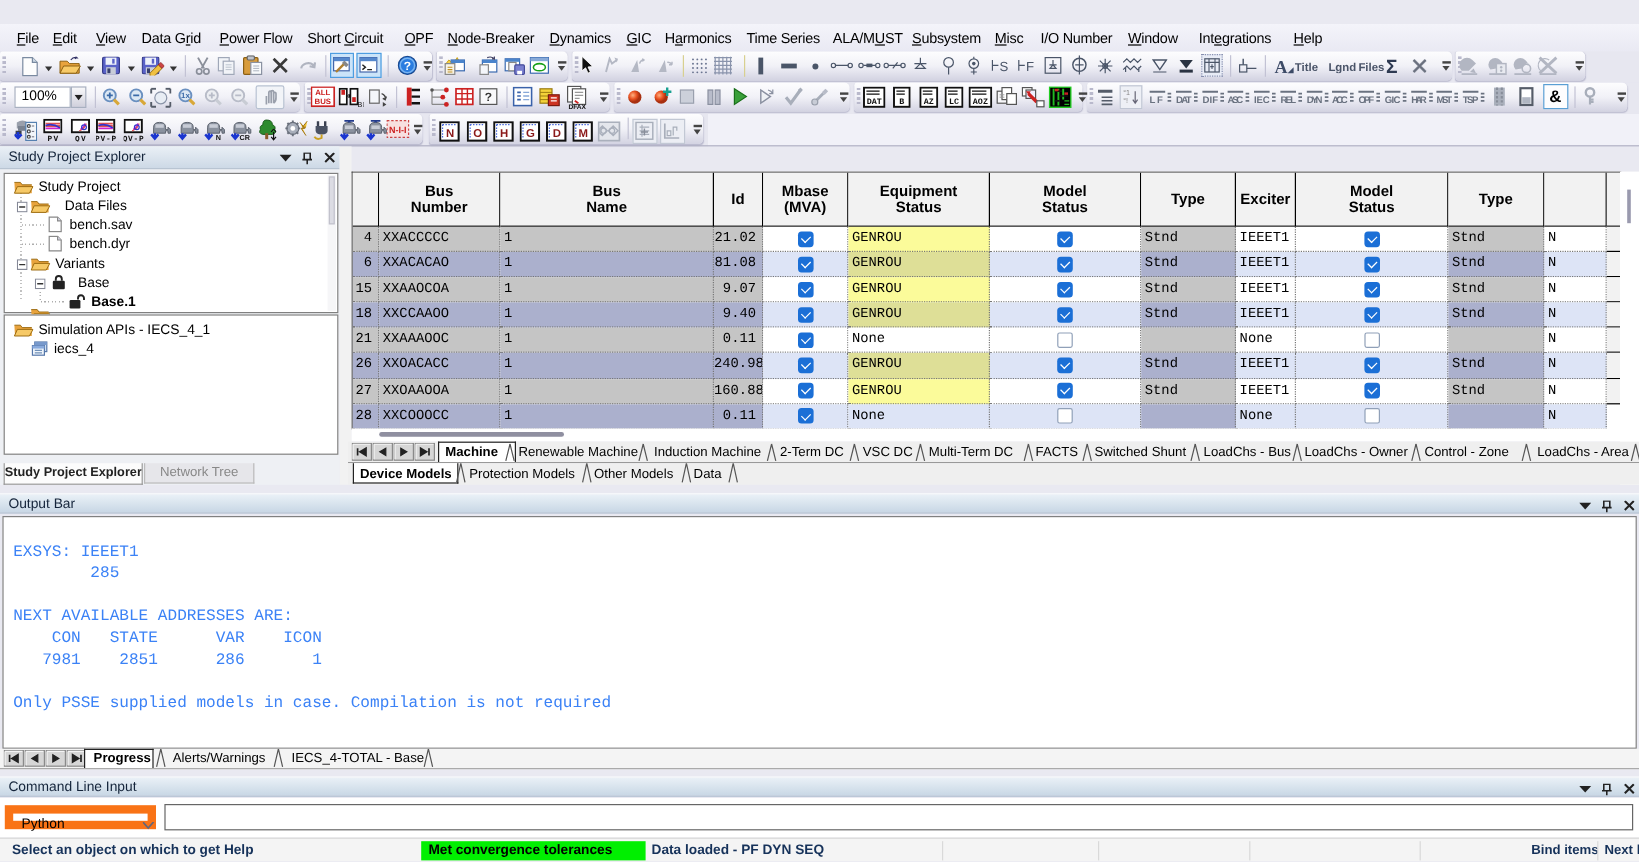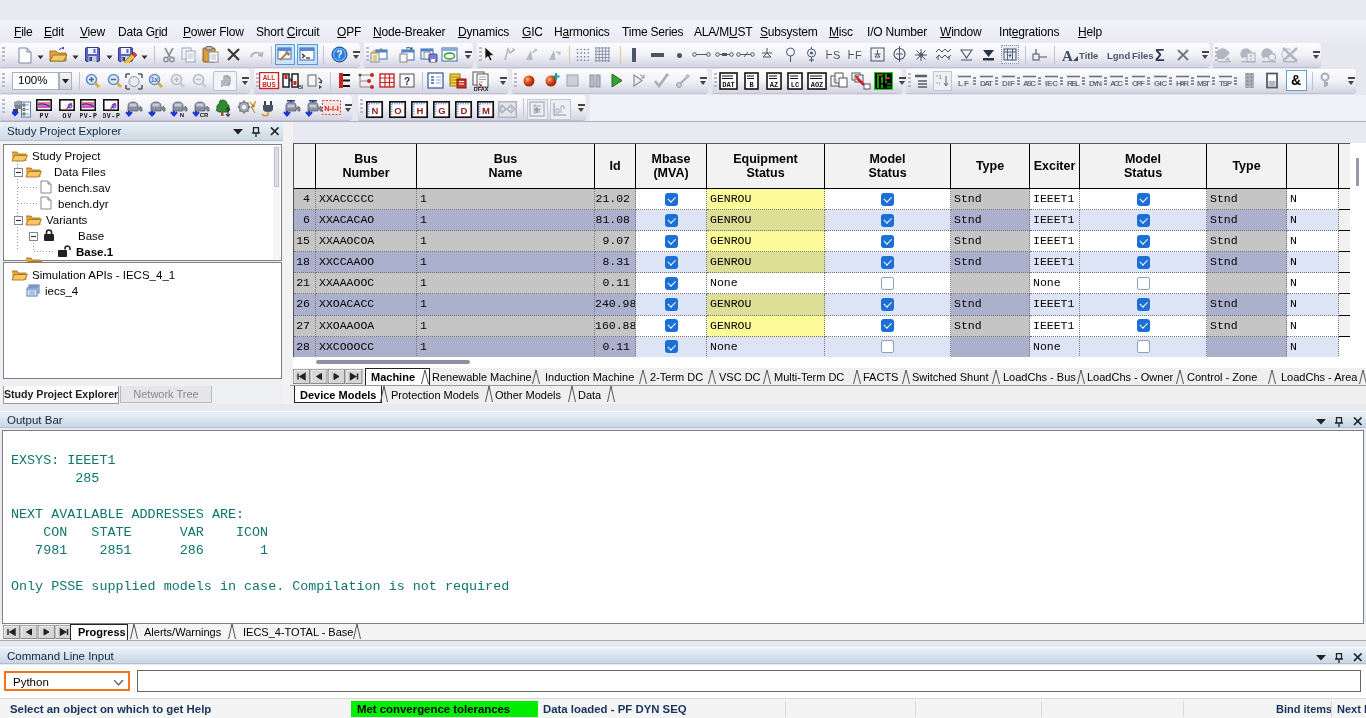--- a/index.html
+++ b/index.html
@@ -879,7 +879,7 @@
               <path d="M3.5 5 v-1.5 a2.5 2.5 0 0 1 5 0 V5" fill="none" stroke="#222" stroke-width="1.6"></path>
             </svg>
           </span>
-          <span style="position:absolute;left:74px;top:1.5px;">Base</span>
+          <span style="position:absolute;left:61px;top:1.5px;">Base</span>
         </div>
 <div class="trow" style="top:99px">
           <span style="position:absolute;left:53px;width:0">

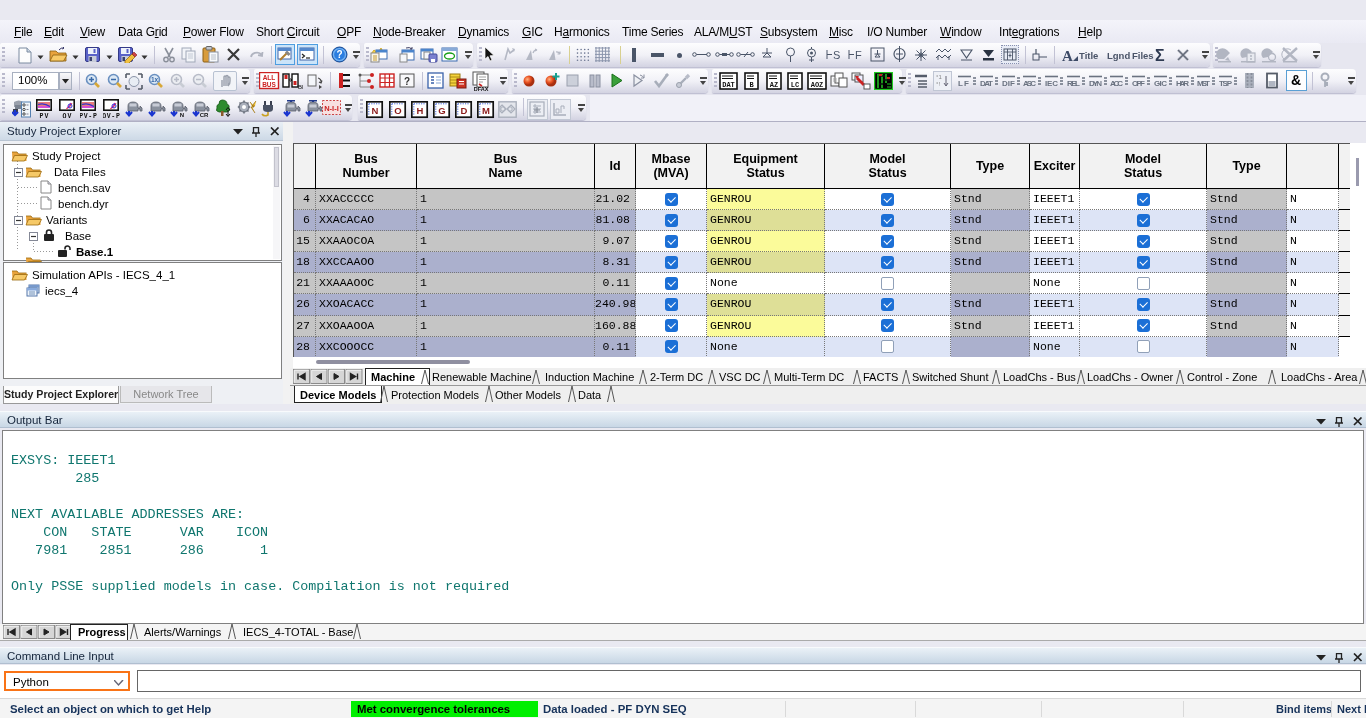--- a/index.html
+++ b/index.html
@@ -1006,7 +1006,7 @@
 <div class="c num bl">18</div>
 <div class="c bl">XXCCAAOO</div>
 <div class="c bl">1</div>
-<div class="c num bl">8.31</div>
+<div class="c num bl">9.40</div>
 <div class="c cbx p">
         <span class="cb"></span>
       </div>

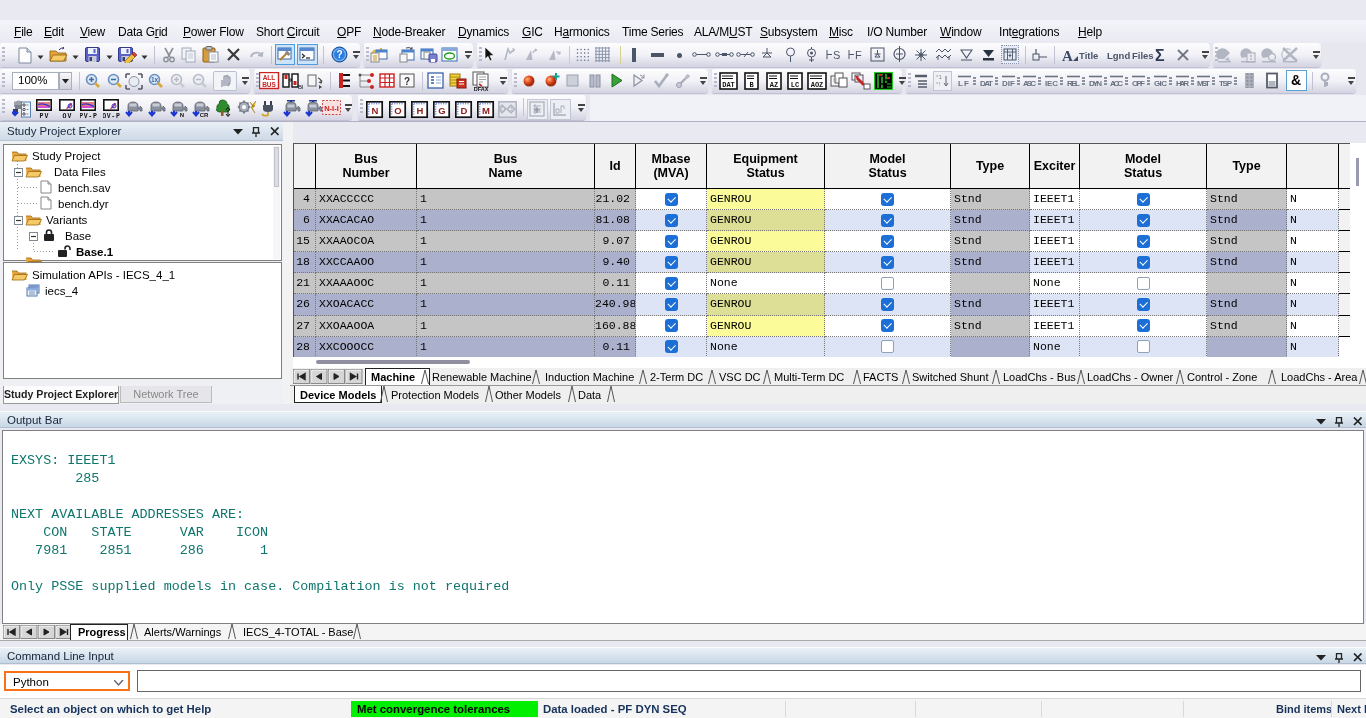--- a/index.html
+++ b/index.html
@@ -1201,7 +1201,7 @@
   </svg>
 </div>
 <div class="abs" style="left:2px;top:430px;width:1362px;height:194px;background:#fff;border:1px solid #808080">
-<pre style="position:absolute;left:8px;top:21px;font-family:'Liberation Mono',monospace;font-size:13.4px;line-height:18px;color:#0f766e">EXSYS: IEEET1
+<pre style="position:absolute;left:8px;top:21px;font-family:'Liberation Mono',monospace;font-size:13.4px;line-height:18px;color:#3b82f6">EXSYS: IEEET1
         285
 
 NEXT AVAILABLE ADDRESSES ARE:

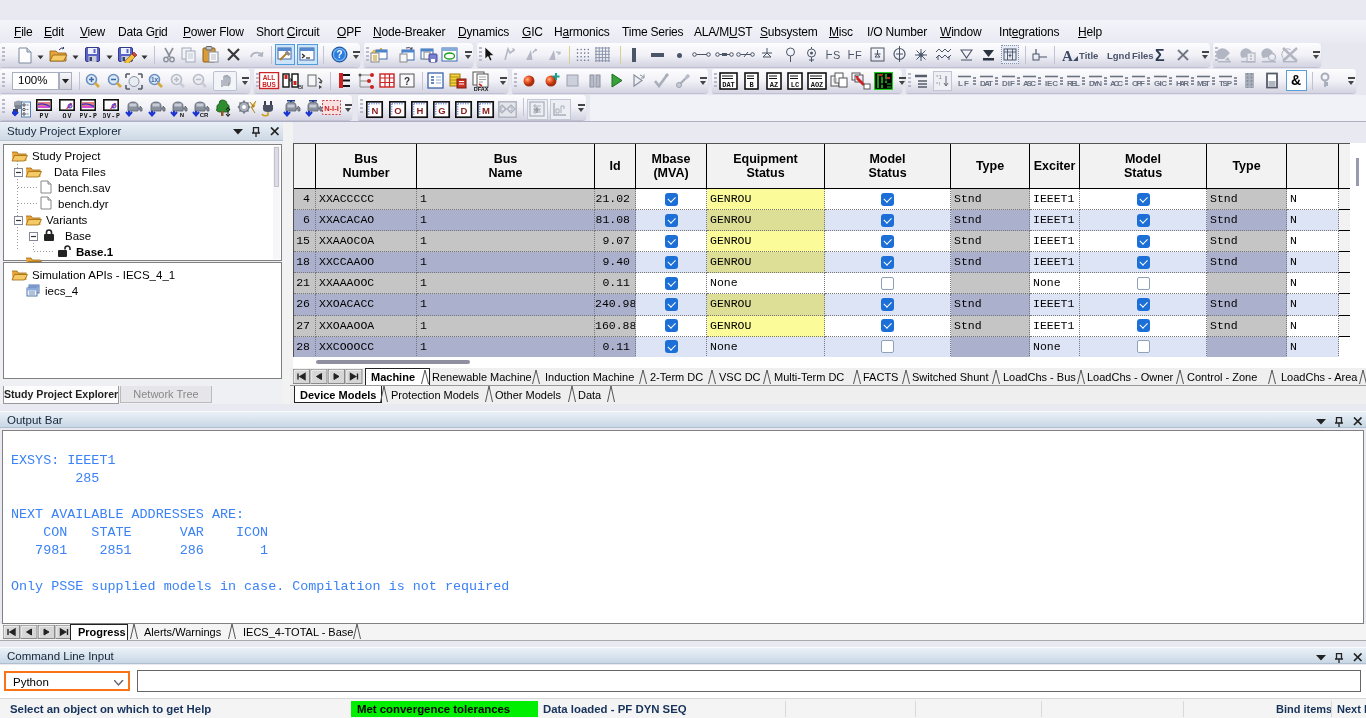--- a/index.html
+++ b/index.html
@@ -1250,7 +1250,7 @@
   </svg>
 </div>
 <div class="abs" style="left:0;top:665px;width:1366px;height:33px;background:#fff">
- <div class="abs" style="left:4px;top:6px;width:126px;height:20px;border:2px solid #f97316;background:#fff">
+ <div class="abs" style="left:4px;top:6px;width:126px;height:20px;border:7px solid #f97316;background:#fff">
    <span class="abs" style="left:7px;top:2.5px;font-size:11.5px">Python</span>
    <svg class="abs" style="left:108px;top:7px" width="10" height="7">
         <path d="M0 0 L4.5 5 L9 0" stroke="#667" stroke-width="1.5" fill="none"></path>

